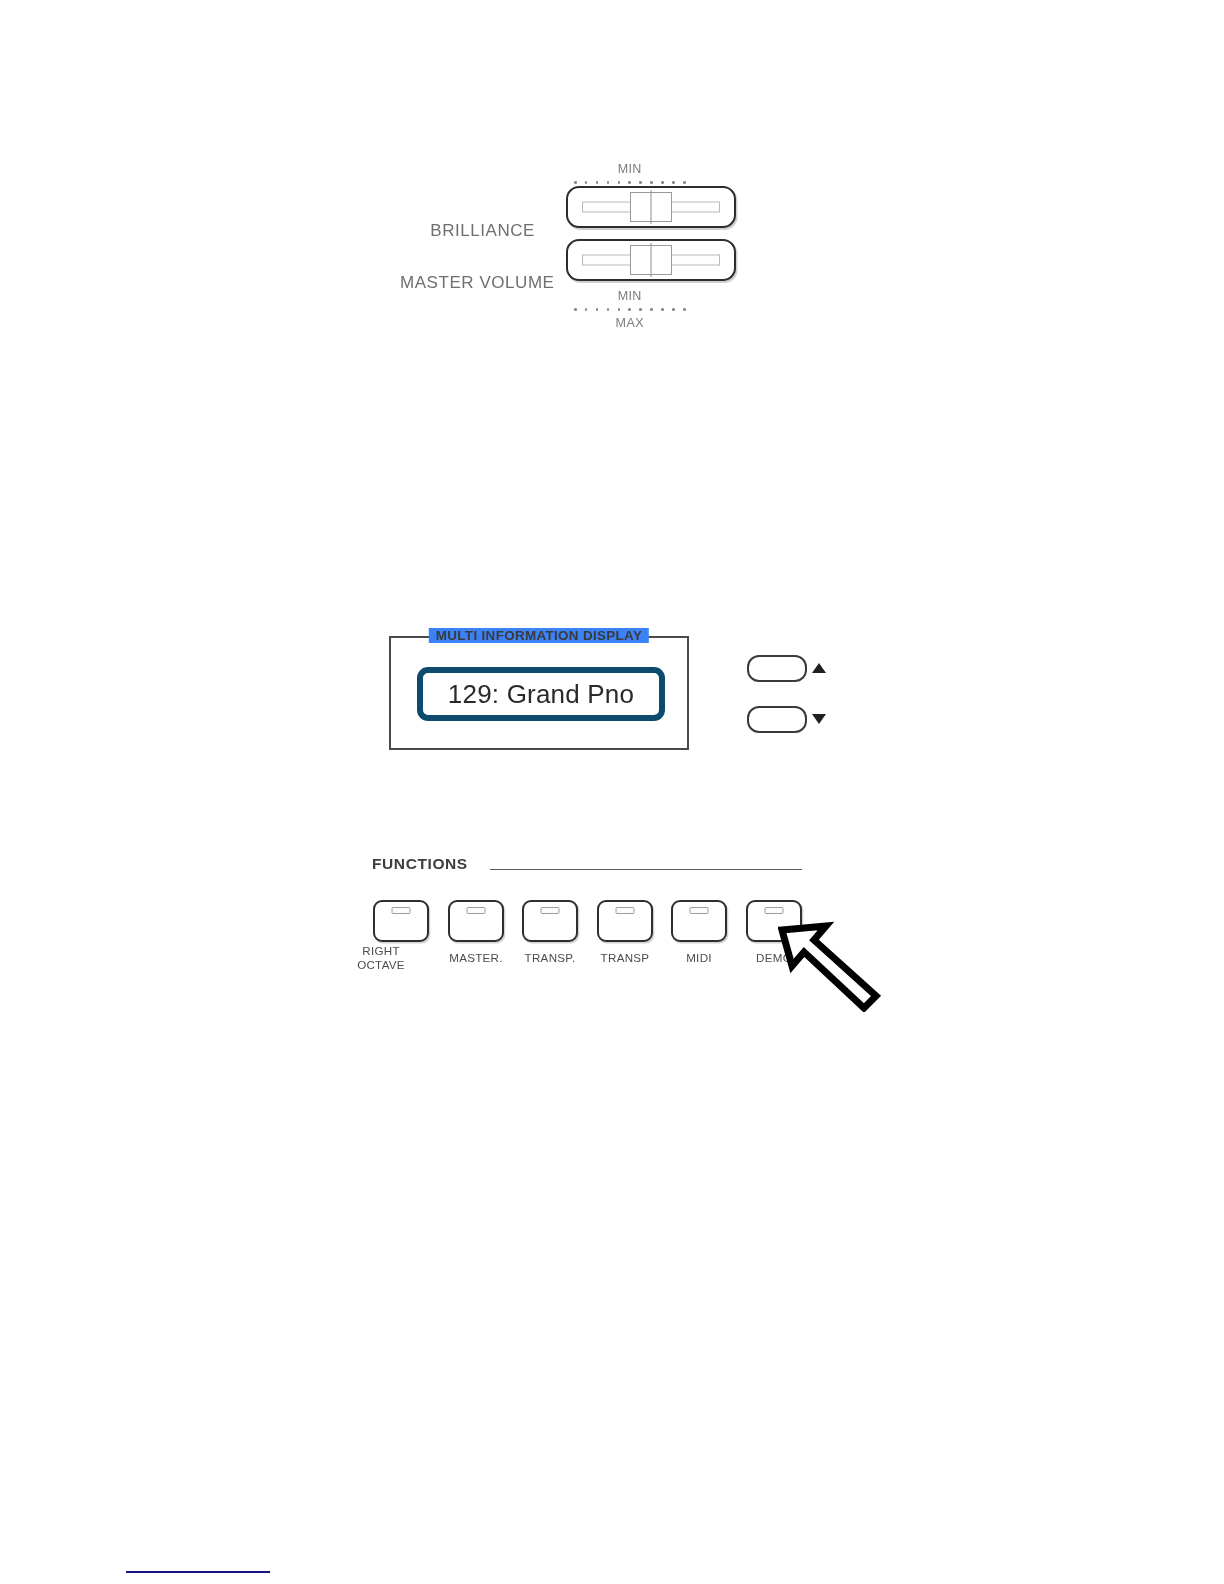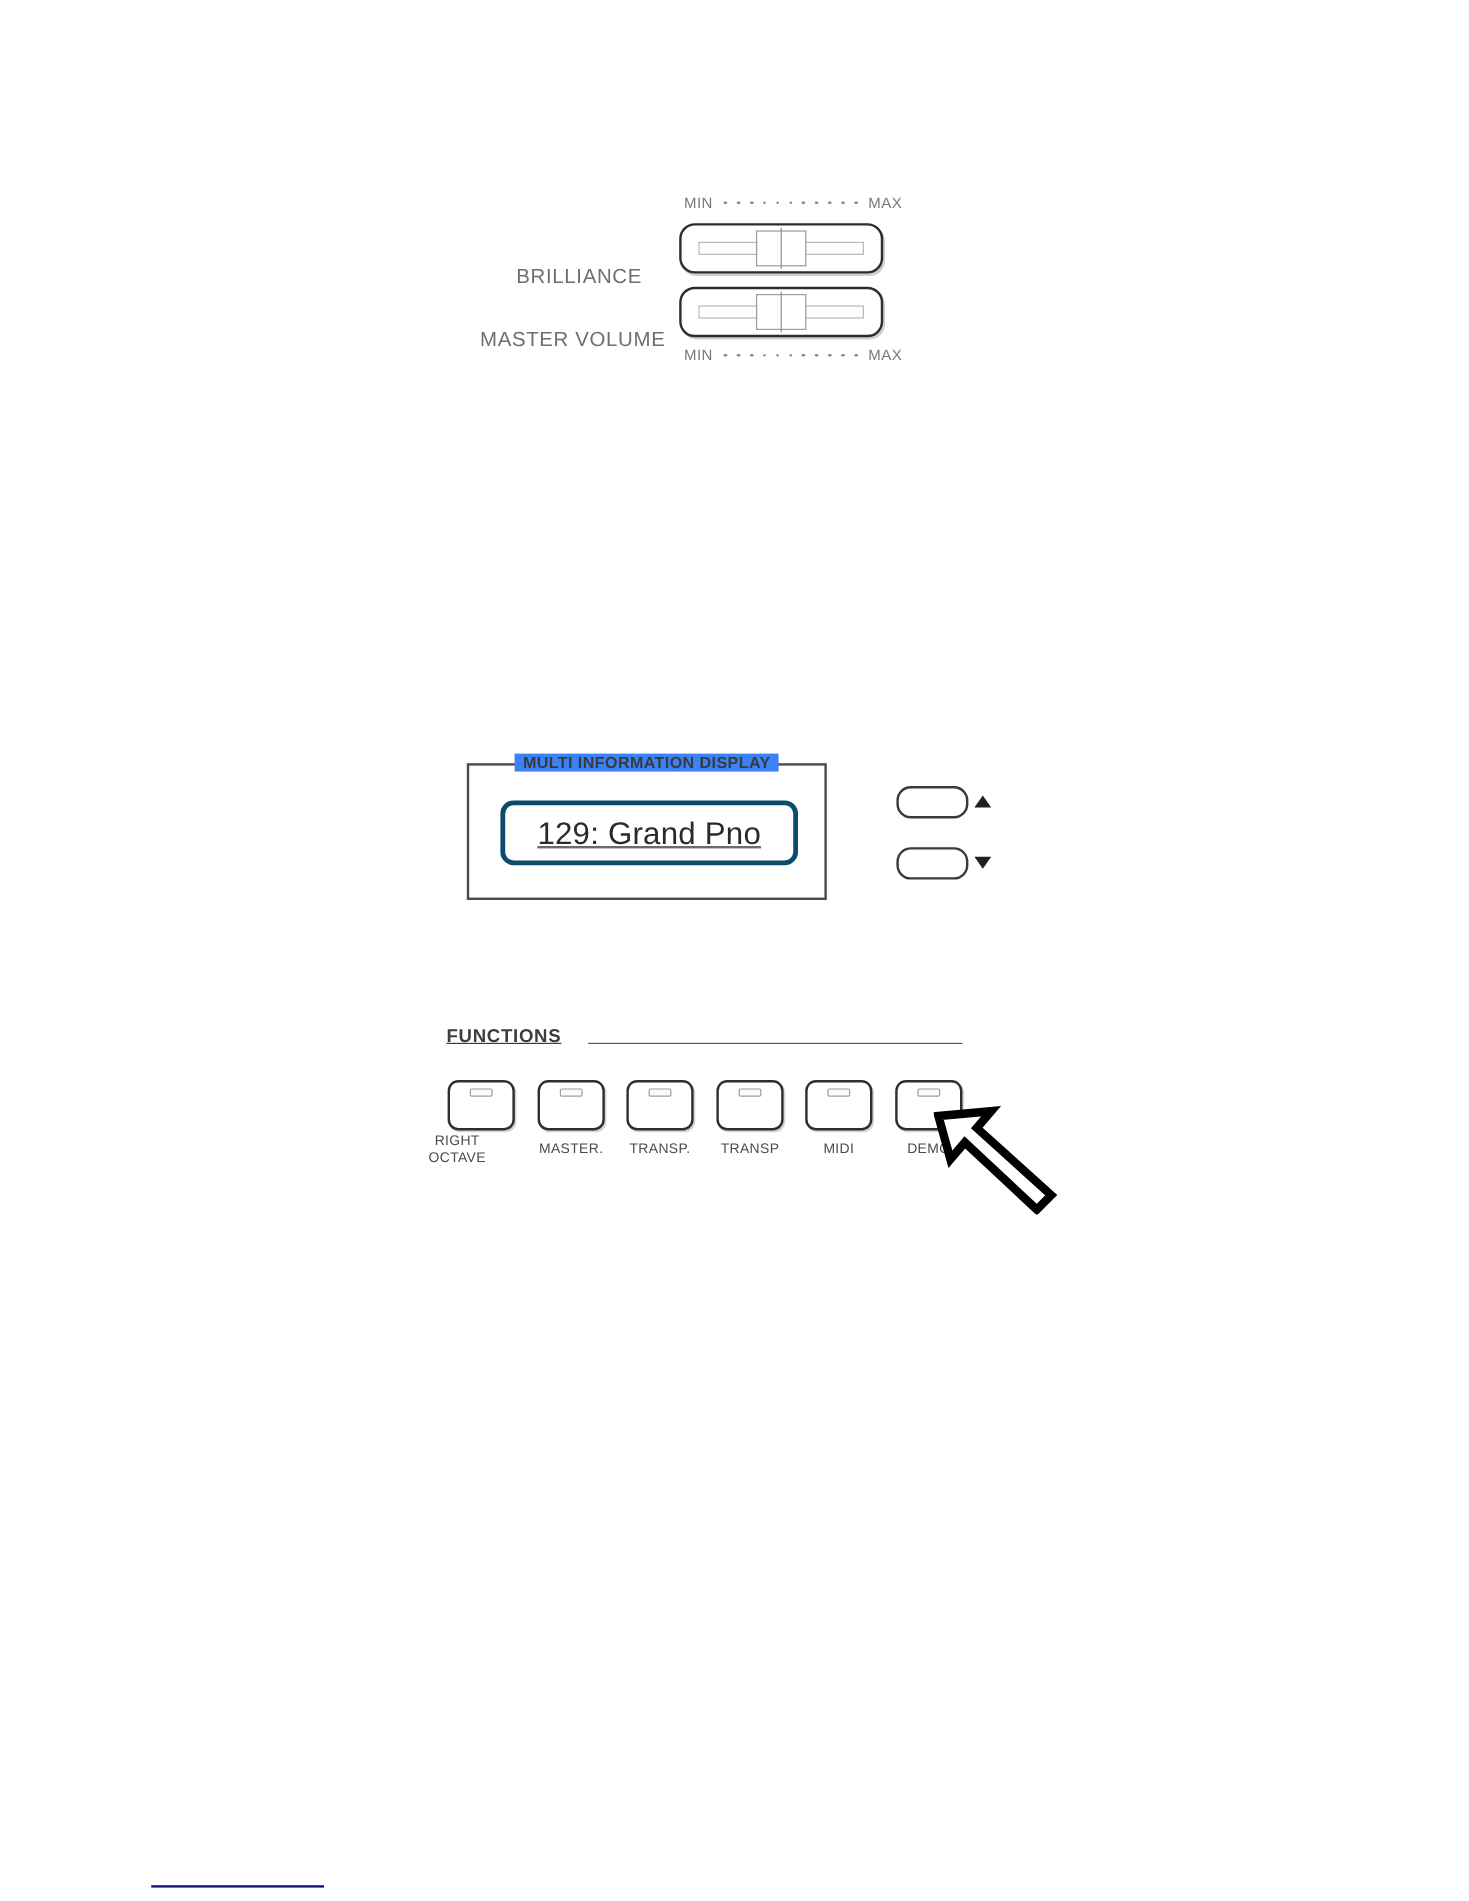--- a/index.html
+++ b/index.html
@@ -39,6 +39,7 @@
     letter-spacing: 0.4px;
     color: #7a7a7a;
     white-space: nowrap;
+    flex-direction: column;
   }
   .scale-row .dots {
     display: flex;

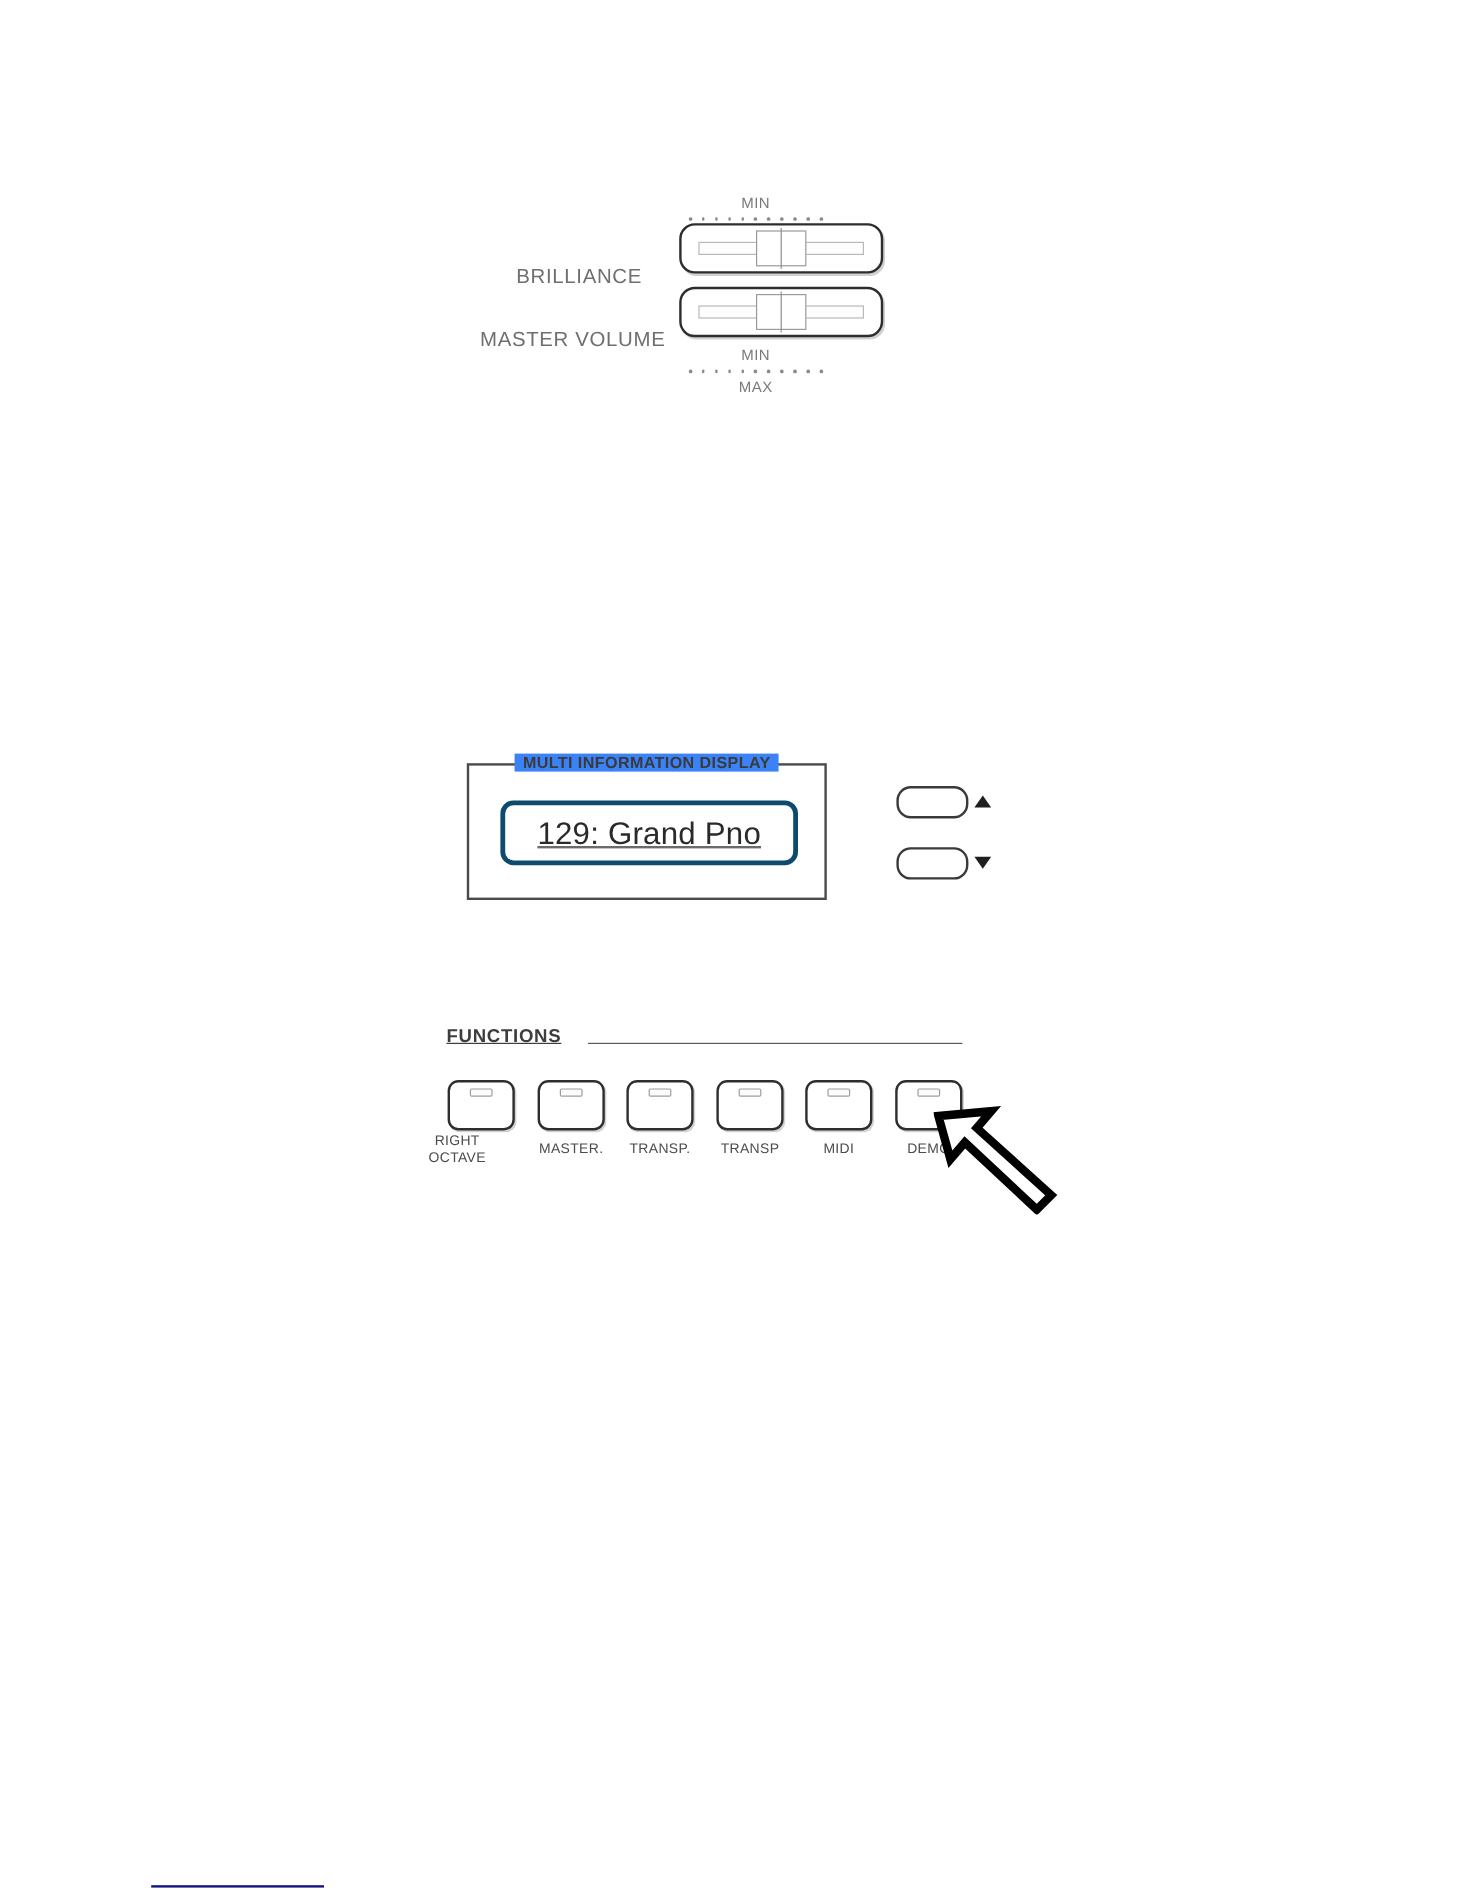--- a/index.html
+++ b/index.html
@@ -129,13 +129,12 @@
   .display-lcd {
     position: absolute;
     box-sizing: border-box;
-    border: 4px solid #0c4a6e;
+    border: 6px solid #0c4a6e;
     border-radius: 11px;
     background: #ffffff;
     display: flex;
     align-items: center;
     justify-content: center;
-    text-decoration: underline;
   }
   .display-lcd span {
     font-size: 26px;

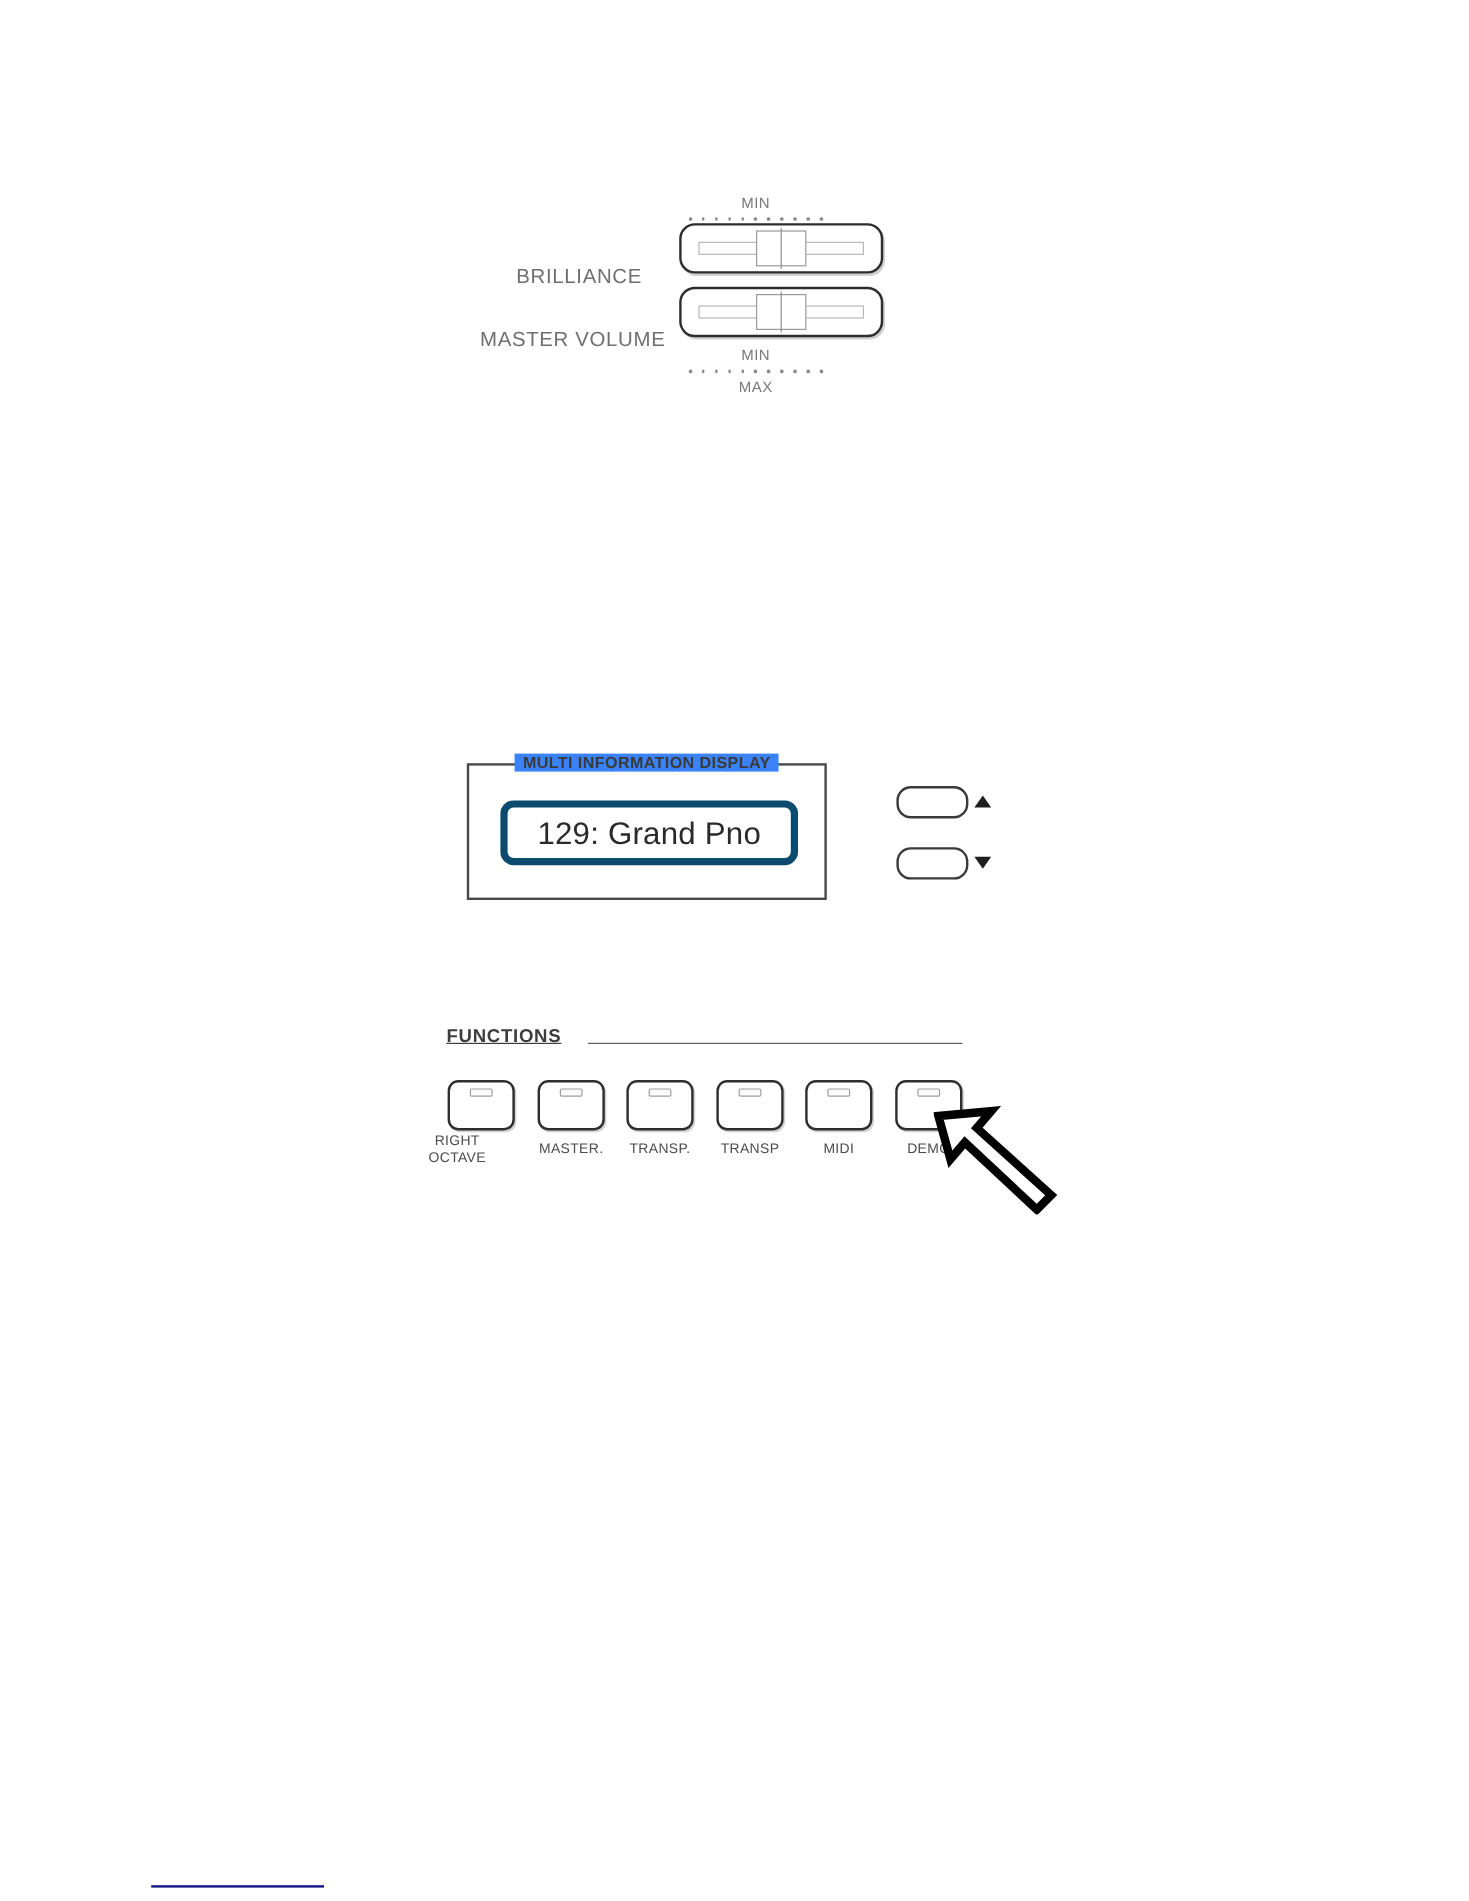--- a/index.html
+++ b/index.html
@@ -174,7 +174,6 @@
     letter-spacing: 0.6px;
     color: #3d3d3d;
     white-space: nowrap;
-    text-decoration: underline;
   }
   .functions-rule {
     position: absolute;

